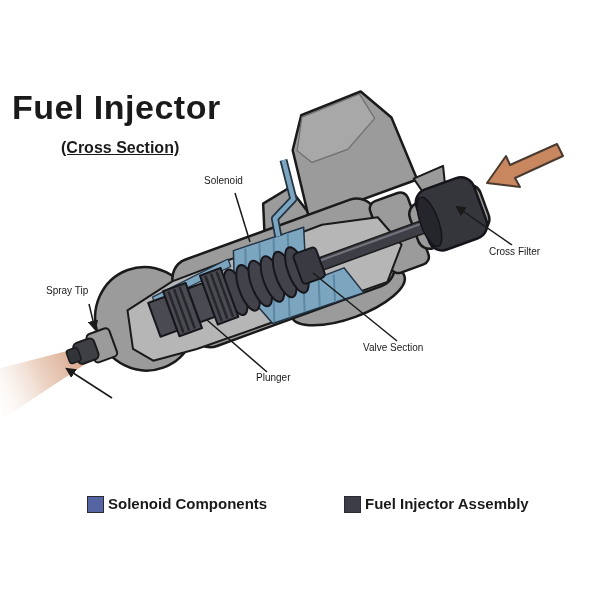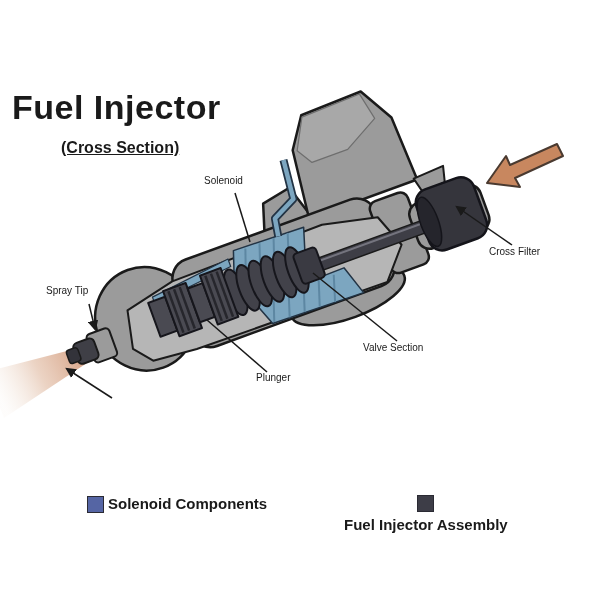--- a/index.html
+++ b/index.html
@@ -23,7 +23,7 @@
   .legend{position:absolute;left:0;top:466px;width:600px;height:24px;margin-top:29px;}
   .legend-item{position:absolute;display:flex;align-items:center;gap:4px;}
   .legend-item.first{left:87px;}
-  .legend-item.second{left:344px;flex-direction:column;}
+  .legend-item.second{left:344px;}
   .swatch{width:17px;height:17px;border:1px solid #2a2a33;box-sizing:border-box;}
   .legend-label{font-size:15px;font-weight:bold;line-height:18px;}
 </style>

